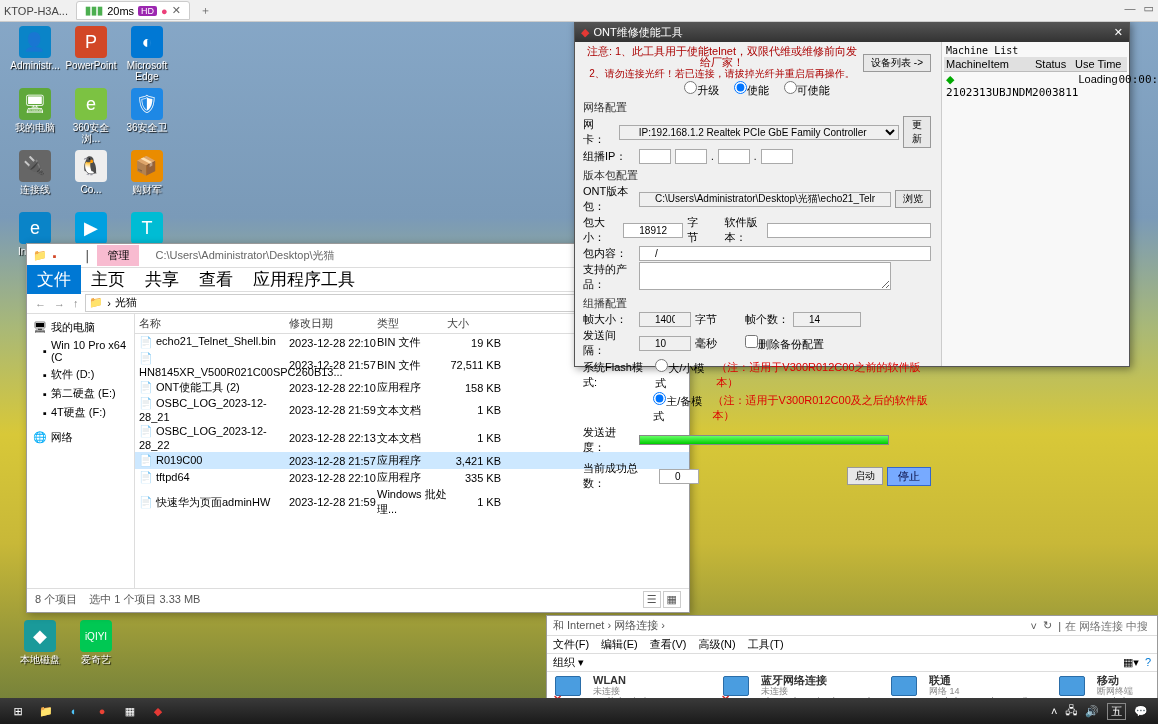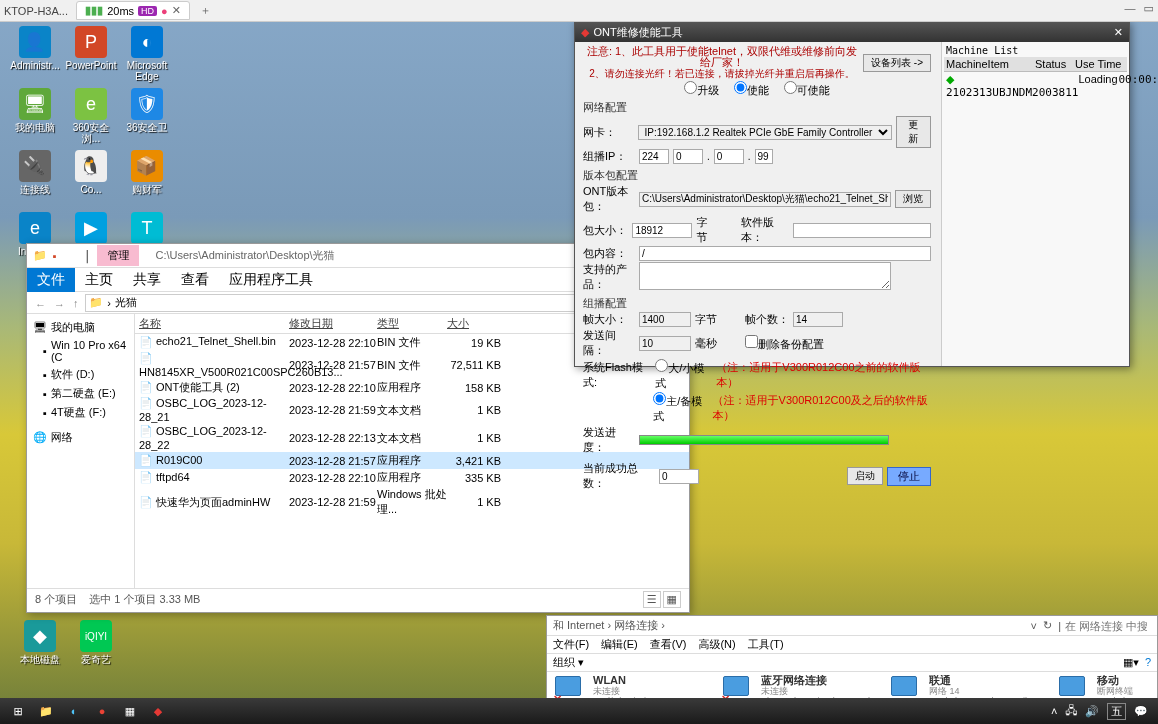--- a/index.html
+++ b/index.html
@@ -56,7 +56,7 @@
 .ont-section-title { font-weight: normal; color: #333; }
 .ont-row { display: flex; align-items: center; font-size: 10px; margin: 1px 0; gap: 4px; }
 .ont-label { width: 52px; text-align: left; }
-.ont-input { border: 1px solid #aaa; background: #fff; height: 15px; font-size: 10px; padding: 0 2px; }
+.ont-input { border: 1px solid #aaa; background: #fff; height: 15px; font-size: 10px; padding: 0 15px; }
 .ont-input.wide { flex: 1; }
 .ont-input.ro { background: #f0f0f0; }
 .ont-textarea { border: 1px solid #aaa; background: #fff; width: 252px; height: 28px; }

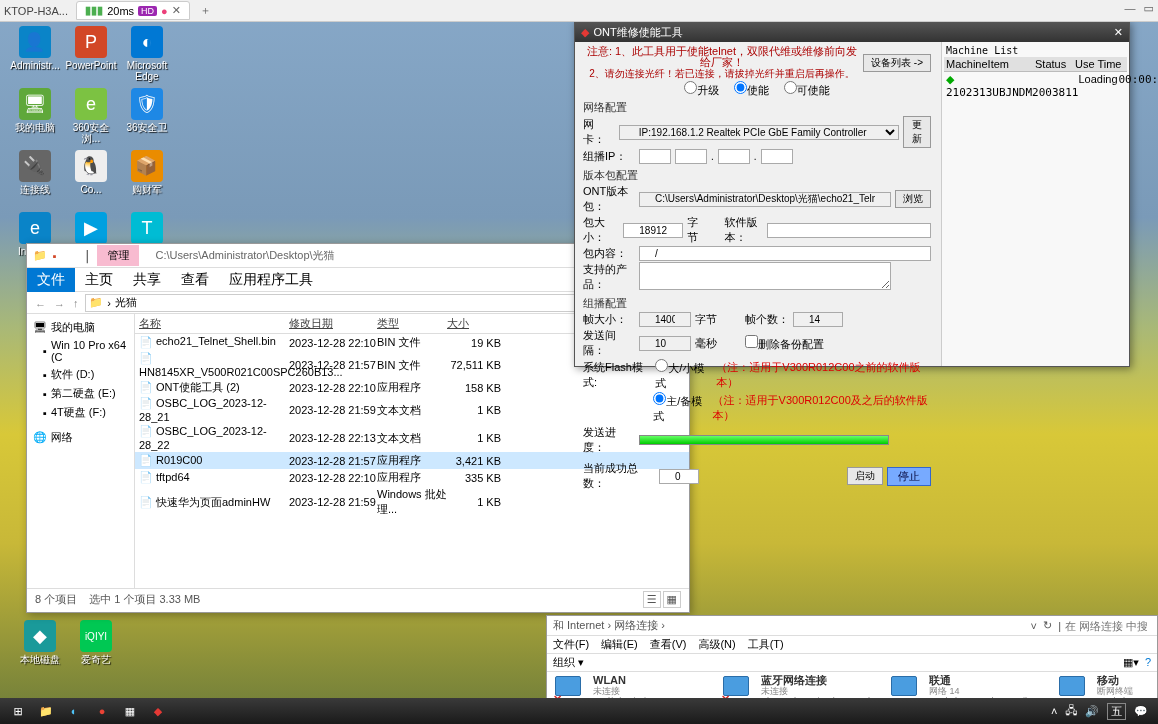--- a/index.html
+++ b/index.html
@@ -24,7 +24,7 @@
 .explorer { position: absolute; top: 243px; left: 26px; width: 664px; height: 370px; background: #fff; border: 1px solid #999; z-index: 10; box-shadow: 2px 2px 8px rgba(0,0,0,0.3); }
 .explorer-titlebar { height: 24px; background: #fff; border-bottom: 1px solid #ddd; display: flex; align-items: center; padding: 0 6px; gap: 6px; }
 .explorer-tabs { height: 24px; background: #fff; border-bottom: 1px solid #ddd; display: flex; align-items: center; }
-.explorer-tab { padding: 3px 10px; font-size: 14px; cursor: pointer; }
+.explorer-tab { padding: 3px 10px; font-size: 17px; cursor: pointer; }
 .explorer-tab.active { background: #0078d4; color: #fff; }
 .pink-tab { background: #f8bbd0; padding: 3px 10px; }
 .explorer-nav { height: 22px; background: #fff; border-bottom: 1px solid #ddd; display: flex; align-items: center; padding: 0 6px; gap: 4px; }

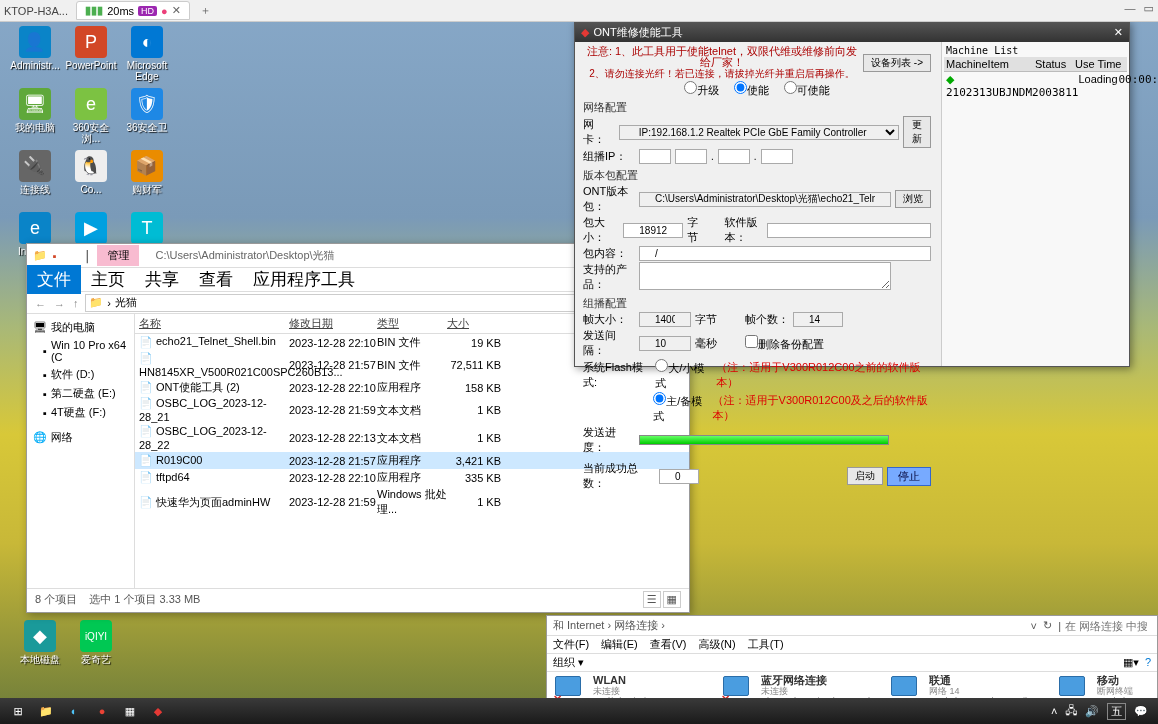--- a/index.html
+++ b/index.html
@@ -35,7 +35,7 @@
 .explorer-tree { width: 108px; border-right: 1px solid #ddd; padding: 4px; overflow: auto; }
 .tree-item { padding: 2px 2px 2px 12px; cursor: pointer; display: flex; align-items: center; gap: 4px; font-size: 11px; }
 .explorer-list { flex: 1; overflow: auto; }
-.list-header { display: grid; grid-template-columns: 150px 88px 70px 60px; border-bottom: 1px solid #ddd; padding: 2px 4px; font-size: 11px; color: #444; text-decoration: underline; }
+.list-header { display: grid; grid-template-columns: 150px 88px 70px 60px; border-bottom: 1px solid #ddd; padding: 2px 4px; font-size: 11px; color: #444; }
 .list-row { display: grid; grid-template-columns: 150px 88px 70px 60px; padding: 1px 4px; font-size: 11px; cursor: pointer; align-items: center; }
 .list-row.selected { background: #cde8ff; }
 .list-row .col-size { text-align: right; padding-right: 6px; }

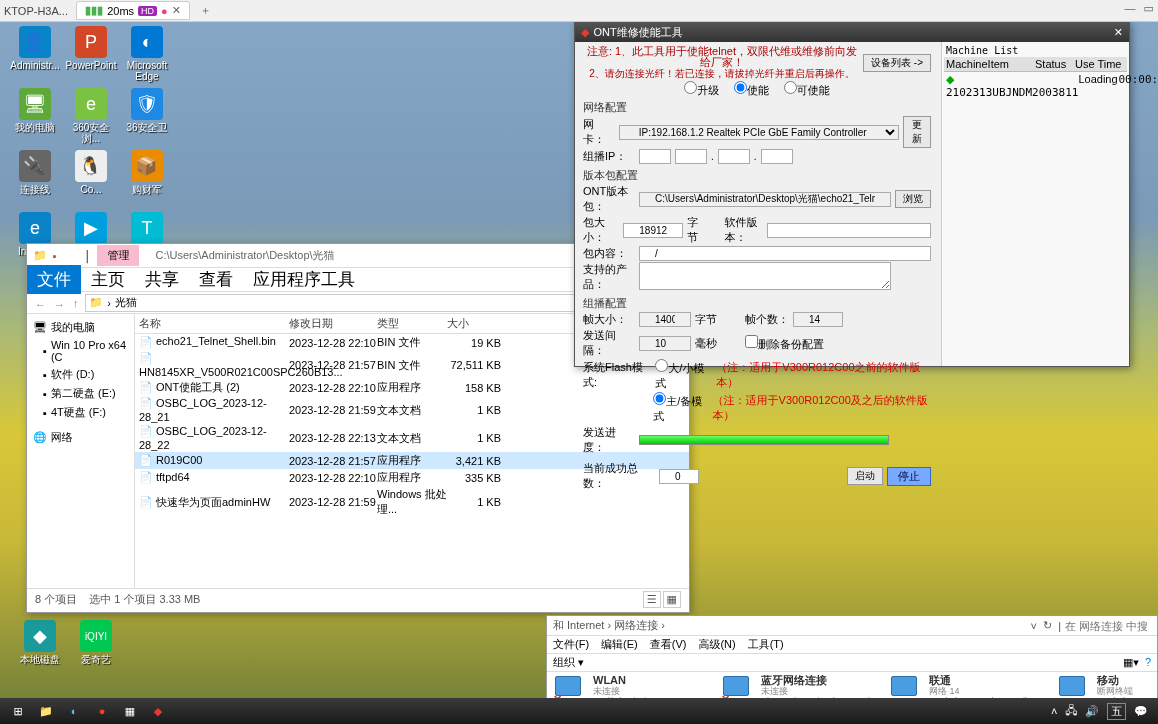--- a/index.html
+++ b/index.html
@@ -358,7 +358,7 @@
       <span>字节</span>
       <span style="width:20px"></span>
       <span>帧个数：</span>
-      <input class="ont-input ro" style="width: 50px;" value="14">
+      <input class="ont-input ro" style="width: 68px;" value="14">
     </div>
     <div class="ont-row">
       <span class="ont-label">发送间隔：</span>

